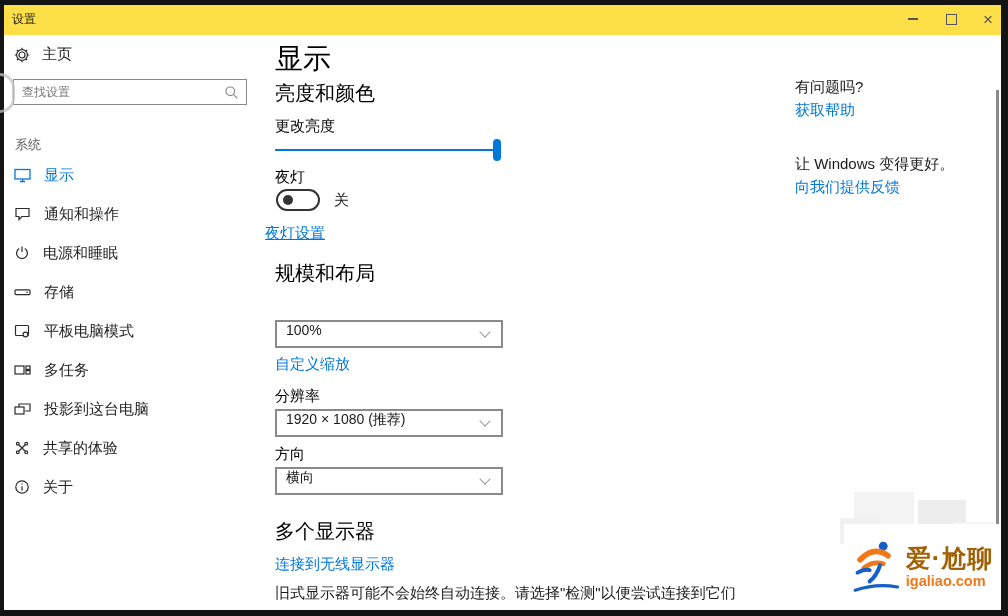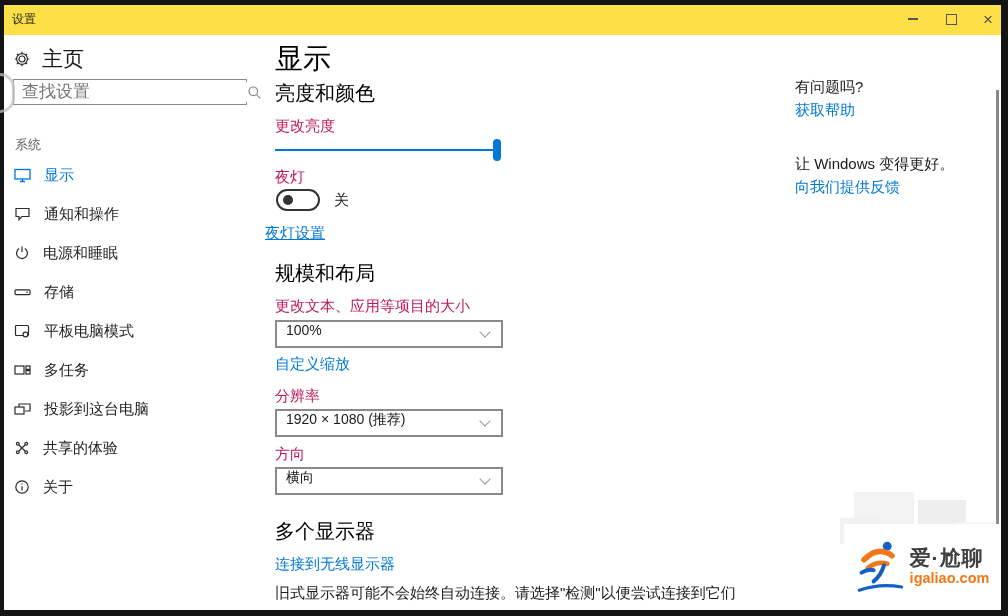--- a/index.html
+++ b/index.html
@@ -13,7 +13,7 @@
   .max-glyph{width:9px;height:9px;border:1.5px solid #555;}
   
   .sidebar{position:absolute;left:0;top:30px;width:260px;height:575px;background:#fff;}
-  .home-row{position:absolute;left:10px;top:10px;display:flex;align-items:center;gap:12px;font-size:21px;color:#1a1a1a;}
+  .home-row{position:absolute;left:10px;top:10px;display:flex;align-items:center;gap:12px;font-size:15px;color:#1a1a1a;}
   .searchbox{position:absolute;left:9px;top:44px;width:232px;height:24px;border:1px solid #8a8a8a;background:#fff;display:flex;align-items:center;}
   .searchbox input{flex:1;border:none;outline:none;font-size:17px;padding:0 4px 0 8px;color:#333;font-family:inherit;}
   .searchbox input::placeholder{color:#767676;}

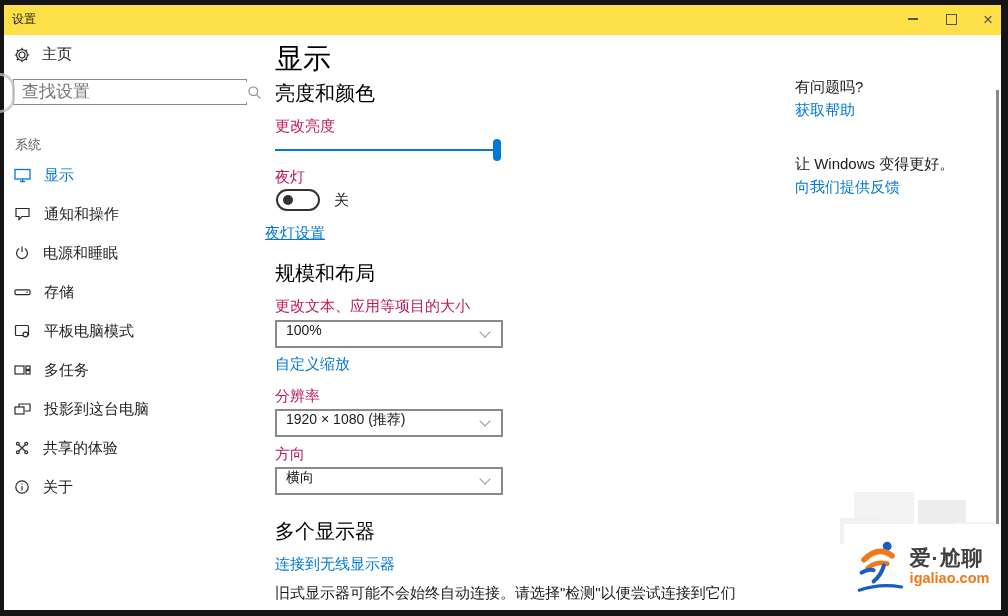--- a/index.html
+++ b/index.html
@@ -15,7 +15,7 @@
   .sidebar{position:absolute;left:0;top:30px;width:260px;height:575px;background:#fff;}
   .home-row{position:absolute;left:10px;top:10px;display:flex;align-items:center;gap:12px;font-size:15px;color:#1a1a1a;}
   .searchbox{position:absolute;left:9px;top:44px;width:232px;height:24px;border:1px solid #8a8a8a;background:#fff;display:flex;align-items:center;}
-  .searchbox input{flex:1;border:none;outline:none;font-size:17px;padding:0 4px 0 8px;color:#333;font-family:inherit;}
+  .searchbox input{flex:1;border:none;outline:none;font-size:12px;padding:0 4px 0 8px;color:#333;font-family:inherit;}
   .searchbox input::placeholder{color:#767676;}
   .search-ic{margin-right:7px;display:flex;}
   .side-section{position:absolute;left:11px;top:101px;font-size:13px;color:#5f5f5f;}

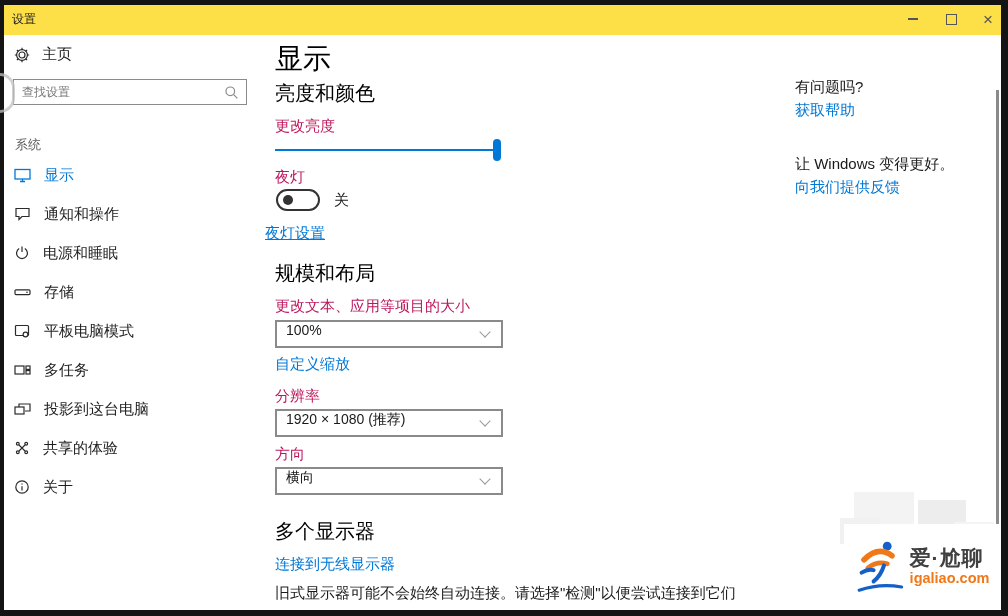--- a/index.html
+++ b/index.html
@@ -26,7 +26,7 @@
   
   .main-title{position:absolute;left:271px;top:35px;font-size:28px;font-weight:300;color:#000;}
   .h2{position:absolute;font-size:20px;font-weight:300;color:#000;}
-  .lab{position:absolute;font-size:15px;color:#be185d;}
+  .lab{position:absolute;font-size:15px;color:#000000;}
   .link{position:absolute;font-size:15px;color:#0078d7;cursor:pointer;}
   .slider{position:absolute;left:271px;top:133px;width:224px;height:24px;}
   .track{position:absolute;left:0;top:11px;width:100%;height:2px;background:#999;}

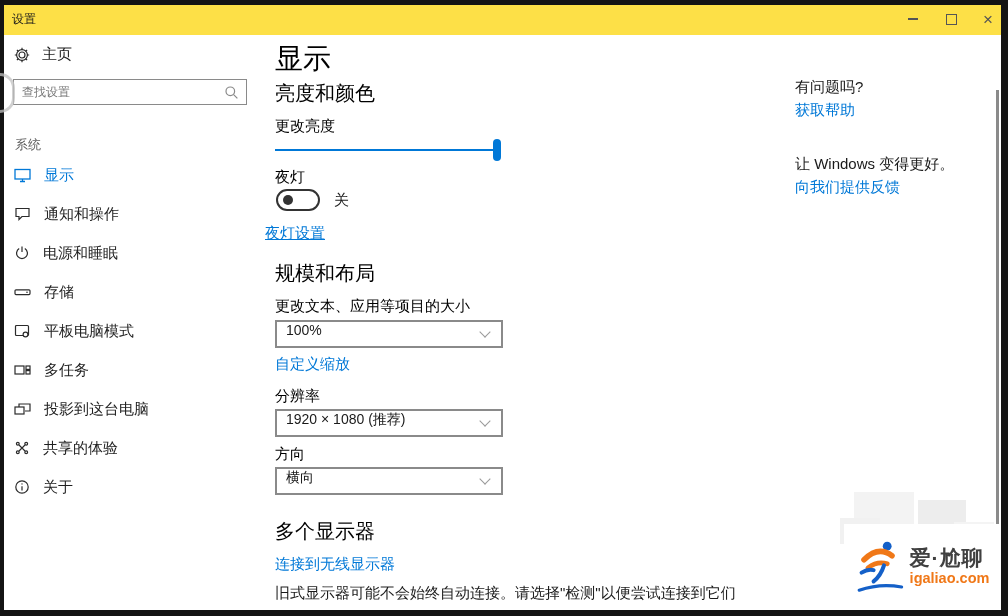--- a/index.html
+++ b/index.html
@@ -212,7 +212,6 @@
   <div class="link" style="left:261px;top:219px;text-decoration:underline;">夜灯设置</div>
 
   <div class="h2" style="left:271px;top:255px;">规模和布局</div>
-  <div class="lab" style="left:271px;top:292px;">更改文本、应用等项目的大小</div>
   <div class="dd" style="top:315px;">
     <span class="val">100%</span>
     <span class="chev"></span>

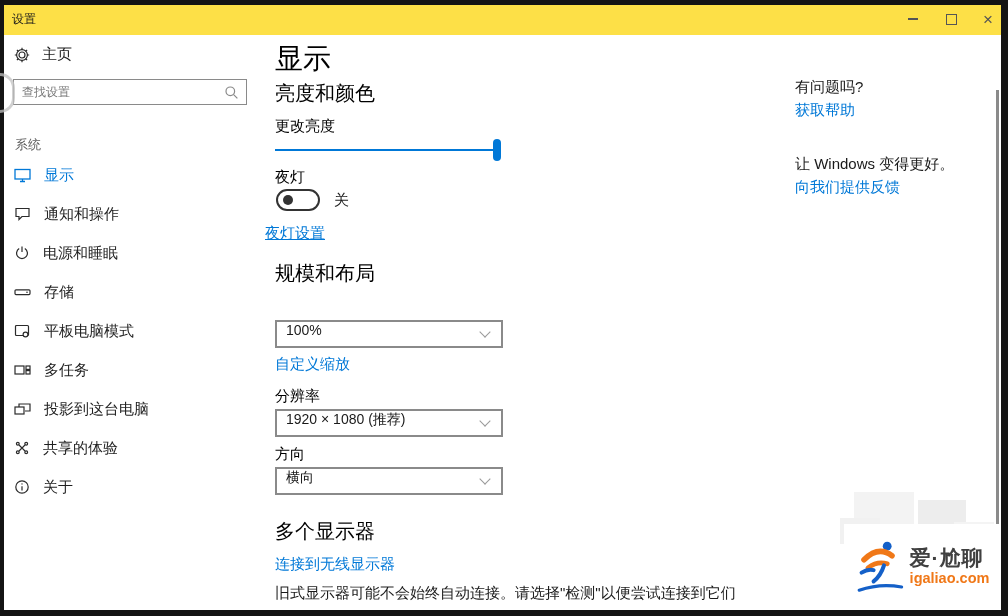--- a/index.html
+++ b/index.html
@@ -55,7 +55,7 @@
   .t4{left:120px;top:30px;width:40px;height:24px;background:#f4f4f4;}
   .wm-card{position:absolute;left:10px;top:32px;right:0;bottom:0;background:#fff;display:flex;align-items:center;justify-content:center;gap:6px;}
   .wm-text{display:flex;flex-direction:column;line-height:1.05;}
-  .wm-cn{font-size:21px;font-weight:bold;color:#404040;letter-spacing:1px;}
+  .wm-cn{font-size:25px;font-weight:bold;color:#a16207;letter-spacing:1px;}
   .wm-site{font-size:14.5px;font-weight:bold;color:#f07818;margin-top:2px;}
   .edge-arc{position:absolute;left:0;top:73px;width:12px;height:34px;border:3px solid #c2c2c2;border-left:none;border-radius:0 20px 20px 0;opacity:.75;z-index:9;}
   svg{display:block;}

